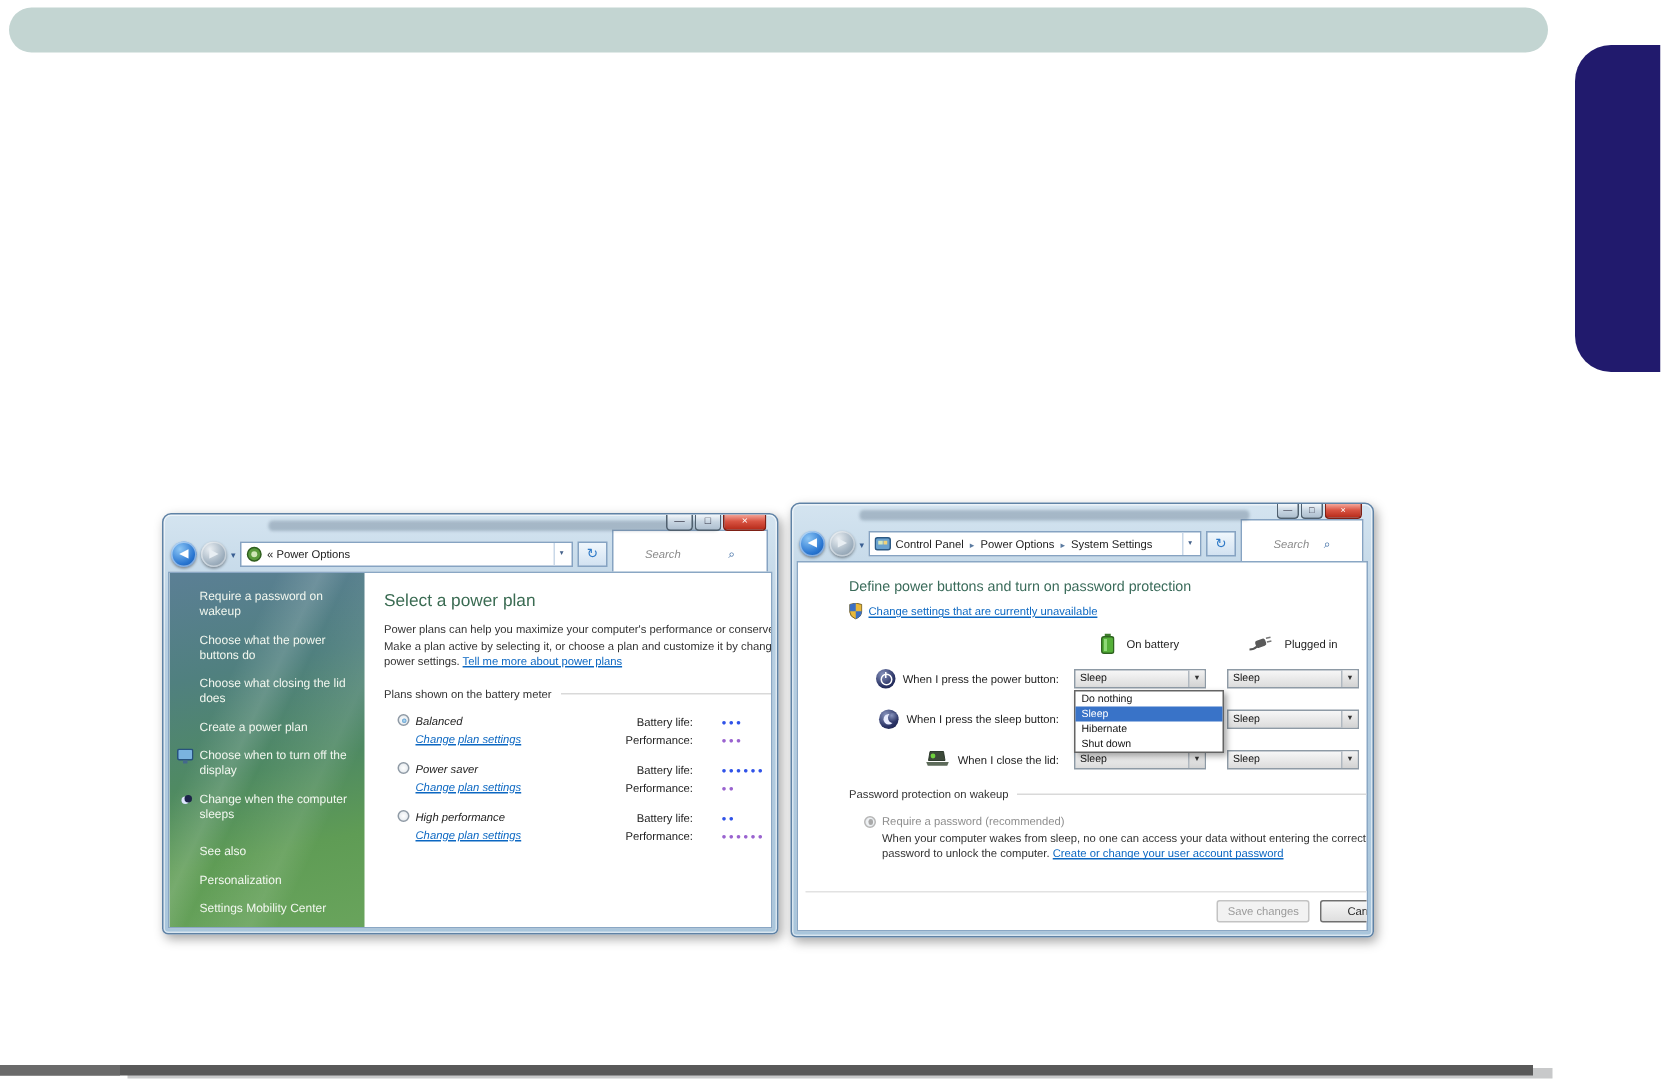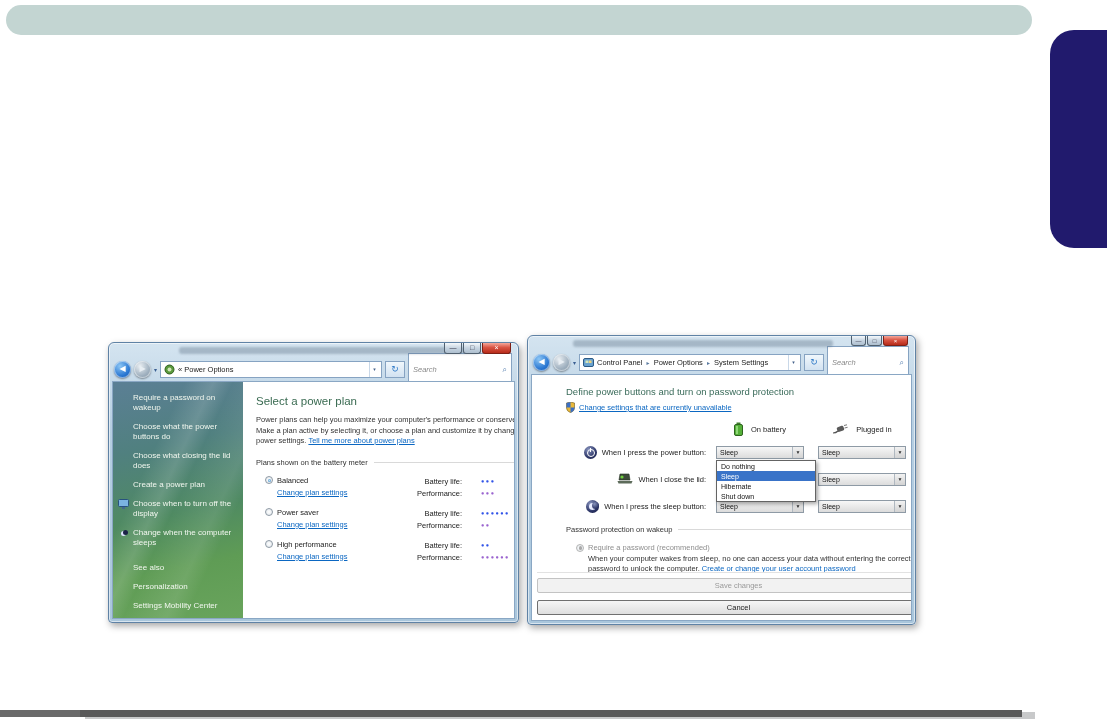--- a/index.html
+++ b/index.html
@@ -50,7 +50,7 @@
   .addr-refresh { flex:0 0 auto; width:20px; height:17px; border:1px solid #86a3c2;
     background:linear-gradient(#f0f7fc,#d2e2f1); color:#2e79c7; font-size:9px; line-height:15px; text-align:center; }
   .search-box { flex:0 0 auto; height:34px; background:#fff; border:1px solid #86a3c2;
-    display:flex; align-items:center; justify-content:space-between; padding:0 4px;
+    display:flex; align-items:center; justify-content:space-between; padding:0 21px;
     font-size:7.5px; font-style:italic; color:#8a8a8a; }
   .win-left  .search-box { width:104px; }
   .win-right .search-box { width:82px; }

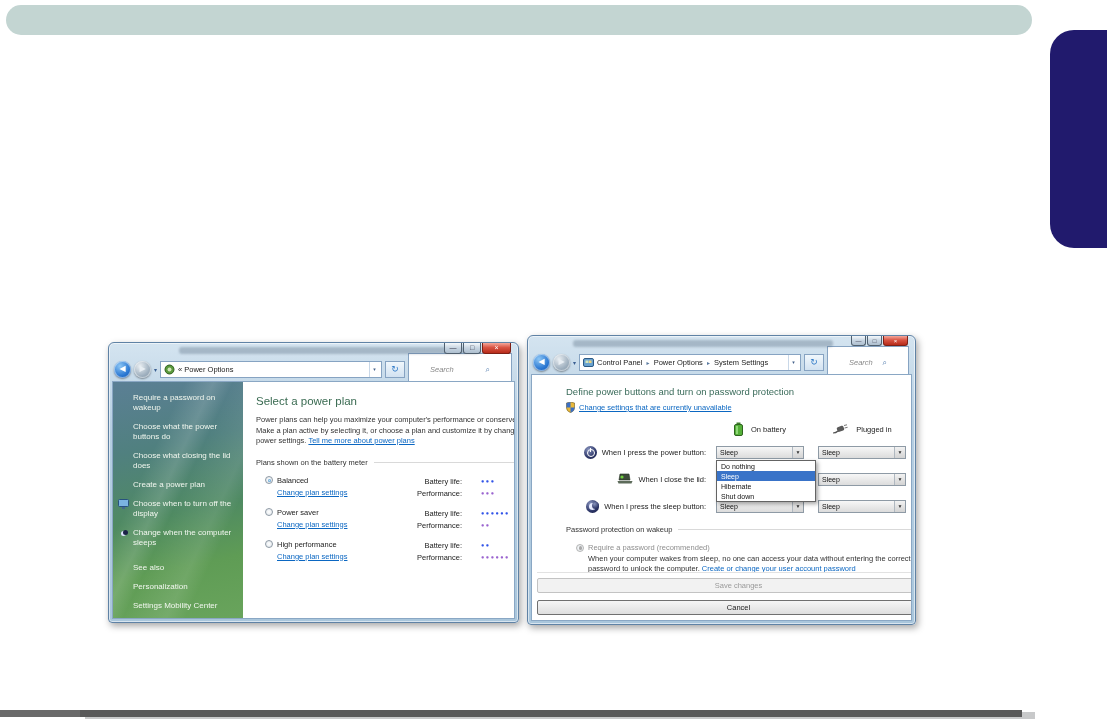--- a/index.html
+++ b/index.html
@@ -77,7 +77,7 @@
   .section-row .rule { flex:1; height:1px; background:#d9d9d9; }
 
   .plan { display:flex; margin-bottom:8px; }
-  .plan-left { width:152px; padding-left:9px; flex:0 0 auto; }
+  .plan-left { width:152px; padding-left:9px; flex:0 0 auto;font-style:italic; }
   .plan-head { display:flex; align-items:center; gap:4px; font-size:7.5px; color:#222; }
   .rb { width:8px; height:8px; border-radius:50%; border:1px solid #8f9aa5; flex:0 0 auto;
     background:radial-gradient(#ffffff,#dfe5ea); position:relative; }

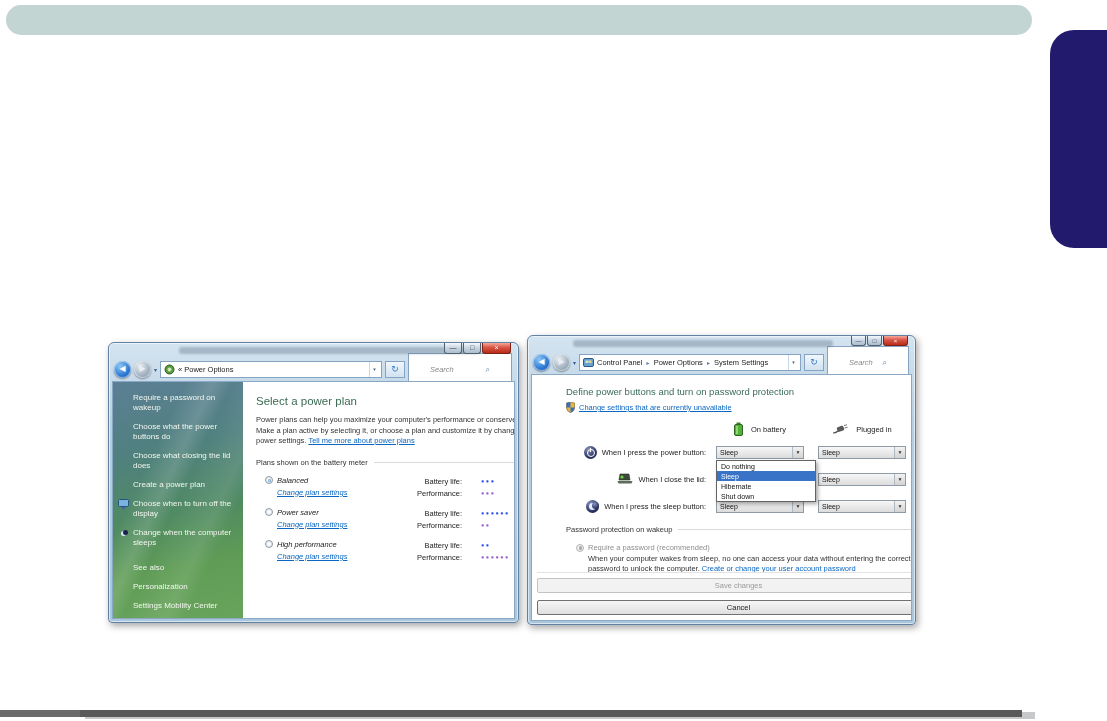--- a/index.html
+++ b/index.html
@@ -343,6 +343,22 @@
 
         <div class="srow">
           <div class="lblzone">
+            <span class="sphere moon"></span>
+            <span>When I press the sleep button:</span>
+          </div>
+          <div class="select">
+            <span>Sleep</span>
+            <span class="sel-arrow">▼</span>
+          </div>
+          <div class="colgap"></div>
+          <div class="select">
+            <span>Sleep</span>
+            <span class="sel-arrow">▼</span>
+          </div>
+        </div>
+
+        <div class="srow">
+          <div class="lblzone">
             <svg width="16" height="12">
                 <path d="M3,1 L12,1 L13,7 L2,7 Z" fill="#3d4a3a" stroke="#233022" stroke-width="0.6"></path>
                 <path d="M0.5,8 L15.5,8 L14.5,10.5 L1.5,10.5 Z" fill="#5d6b5a"></path>
@@ -361,22 +377,6 @@
           </div>
         </div>
 
-        <div class="srow">
-          <div class="lblzone">
-            <span class="sphere moon"></span>
-            <span>When I press the sleep button:</span>
-          </div>
-          <div class="select">
-            <span>Sleep</span>
-            <span class="sel-arrow">▼</span>
-          </div>
-          <div class="colgap"></div>
-          <div class="select">
-            <span>Sleep</span>
-            <span class="sel-arrow">▼</span>
-          </div>
-        </div>
-
         <div class="open-list">
           <div class="open-item">Do nothing</div>
           <div class="open-item hl">Sleep</div>

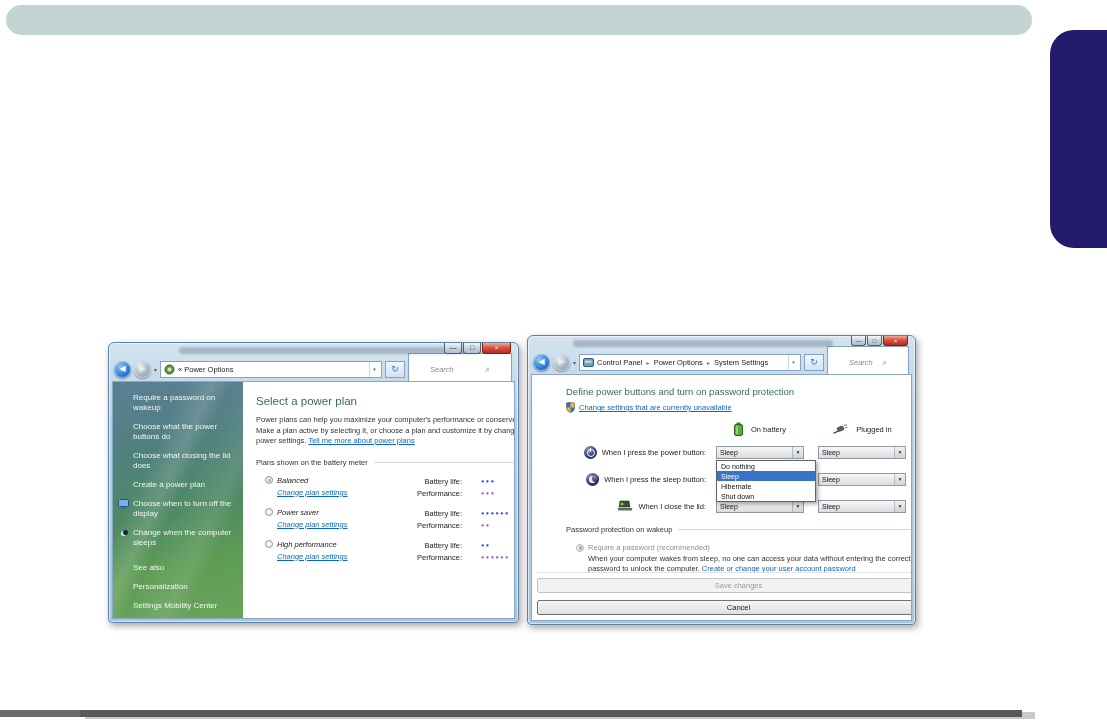--- a/index.html
+++ b/index.html
@@ -116,7 +116,7 @@
   .pw-head { display:flex; align-items:center; gap:4px; color:#8e8e8e; }
   .pw-desc { margin:2px 0 6px 12px; width:352px; line-height:1.35; color:#333; }
   .dialog-footer { position:absolute; left:5px; right:5px; bottom:5px; border-top:1px solid #e2e2e2;
-    padding:5px 3px 0 0; display:flex; justify-content:flex-end; gap:7px; background:#fff;flex-direction:column; }
+    padding:5px 3px 0 0; display:flex; justify-content:flex-end; gap:7px; background:#fff; }
   .btn { min-width:60px; height:15px; font-size:7.5px; line-height:13px; text-align:center;
     border:1px solid #707070; border-radius:2px; background:linear-gradient(#f6f6f6,#dfdfdf);
     color:#222; padding:0 6px; }

